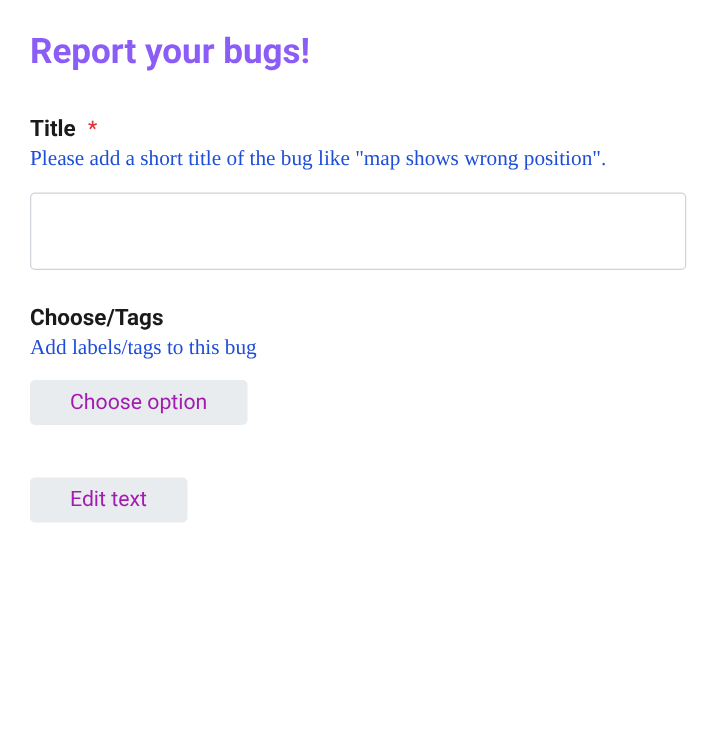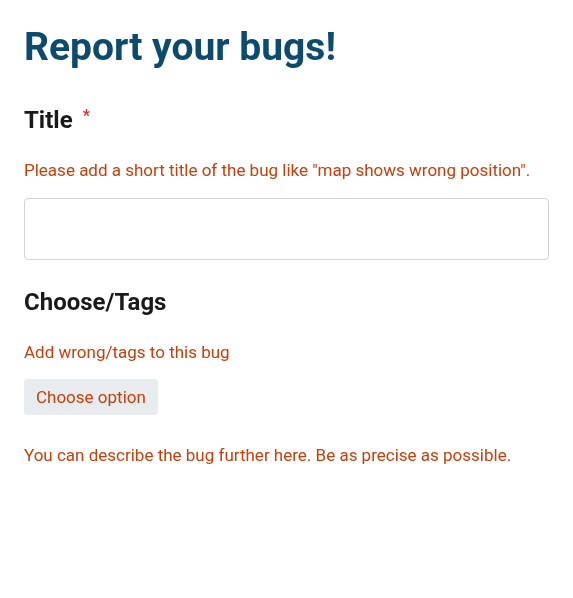--- a/index.html
+++ b/index.html
@@ -15,9 +15,9 @@
       color: #212529;
     }
     .page-title {
-      font-size: 39px;
+      font-size: 28px;
       font-weight: 700;
-      color: #0c4a6e;
+      color: #8b5cf6;
       margin-bottom: 36px;
     }
     .form-group {

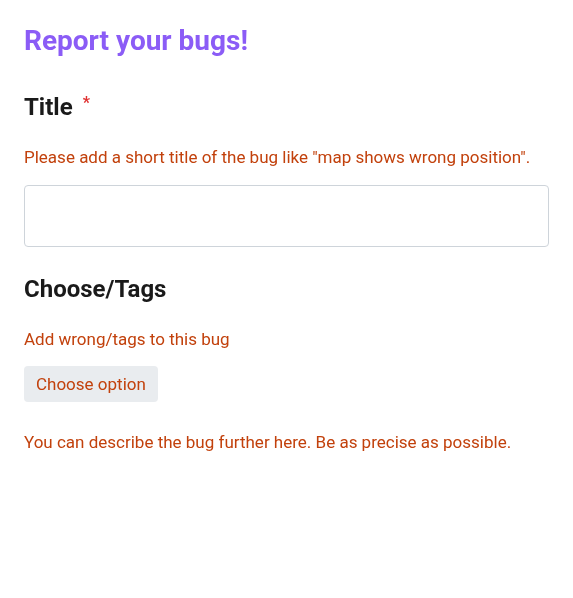--- a/index.html
+++ b/index.html
@@ -24,7 +24,7 @@
       margin-bottom: 28px;
     }
     .field-label {
-      font-size: 24px;
+      font-size: 18px;
       font-weight: 700;
       color: #1a1a1a;
       display: inline-block;

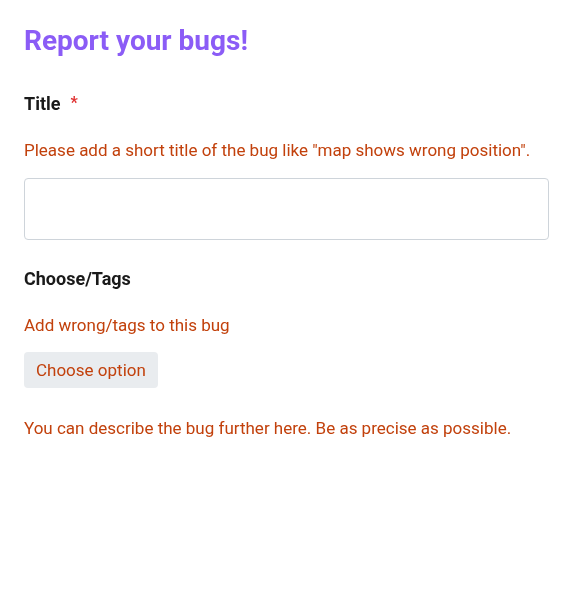--- a/index.html
+++ b/index.html
@@ -38,9 +38,10 @@
     }
     .field-description {
       font-size: 17px;
-      color: #c2410c;
-      margin-top: 24px;
+      color: #1d4ed8;
+      margin-top: 0;
       line-height: 1.5;
+      font-family: Liberation Serif, serif;
     }
     .text-input {
       width: 100%;

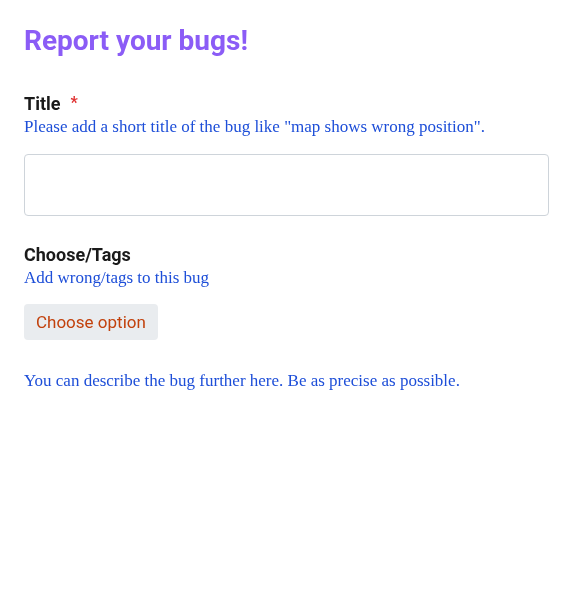--- a/index.html
+++ b/index.html
@@ -85,7 +85,7 @@
   <div>
     <span class="field-label">Choose/Tags</span>
   </div>
-  <p class="field-description">Add wrong/tags to this bug</p>
+  <p class="field-description">Add labels/tags to this bug</p>
   <button class="action-button">Choose option</button>
 </div>
 

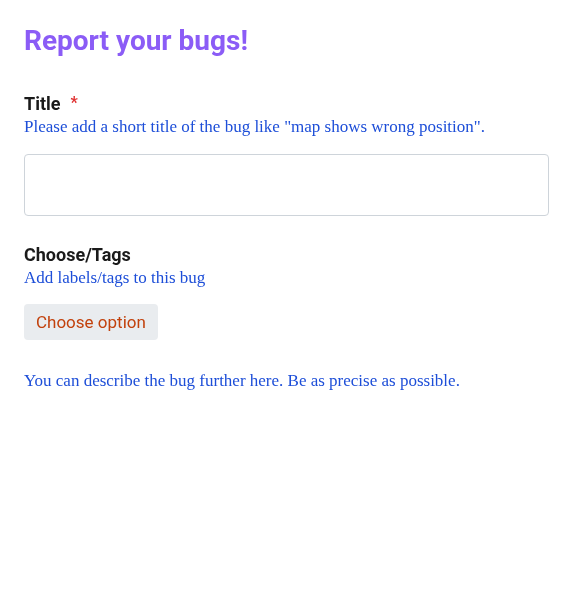--- a/index.html
+++ b/index.html
@@ -59,9 +59,9 @@
       background: #e9ecef;
       border: none;
       border-radius: 4px;
-      padding: 8px 12px;
+      padding: 8px 32px;
       font-size: 17px;
-      color: #c2410c;
+      color: #a21caf;
       cursor: pointer;
       margin-top: 14px;
       font-family: inherit;

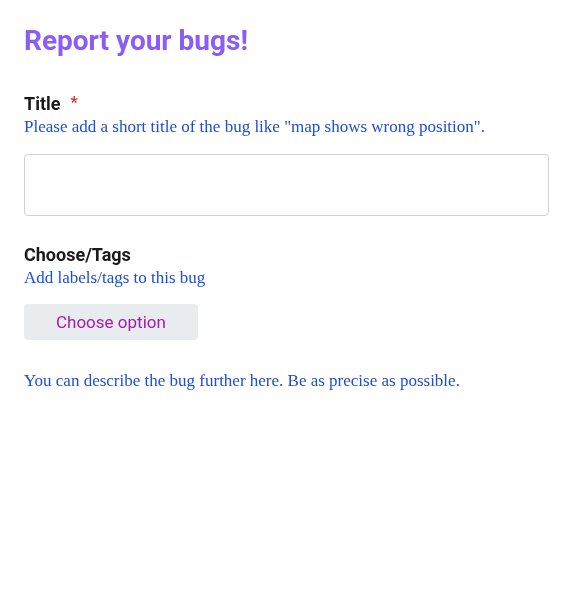--- a/index.html
+++ b/index.html
@@ -90,7 +90,6 @@
 </div>
 
 <div class="form-group">
-  <p class="field-description">You can describe the bug further here. Be as precise as possible.</p>
 </div>
 
 </body></html>

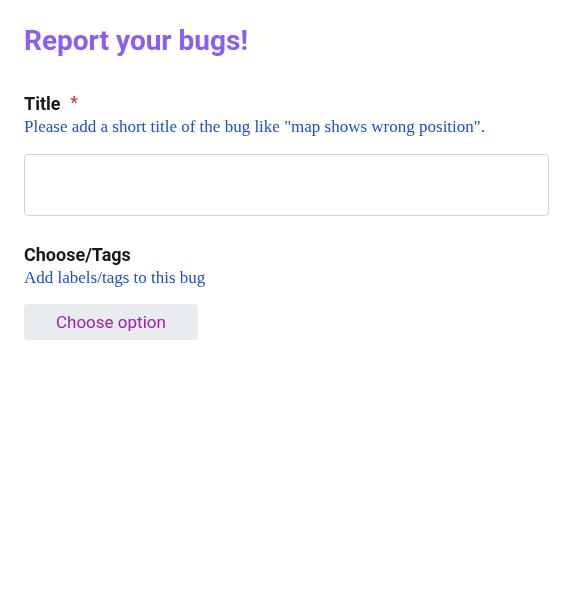--- a/index.html
+++ b/index.html
@@ -90,6 +90,7 @@
 </div>
 
 <div class="form-group">
+  <button class="action-button">Edit text</button>
 </div>
 
 </body></html>

